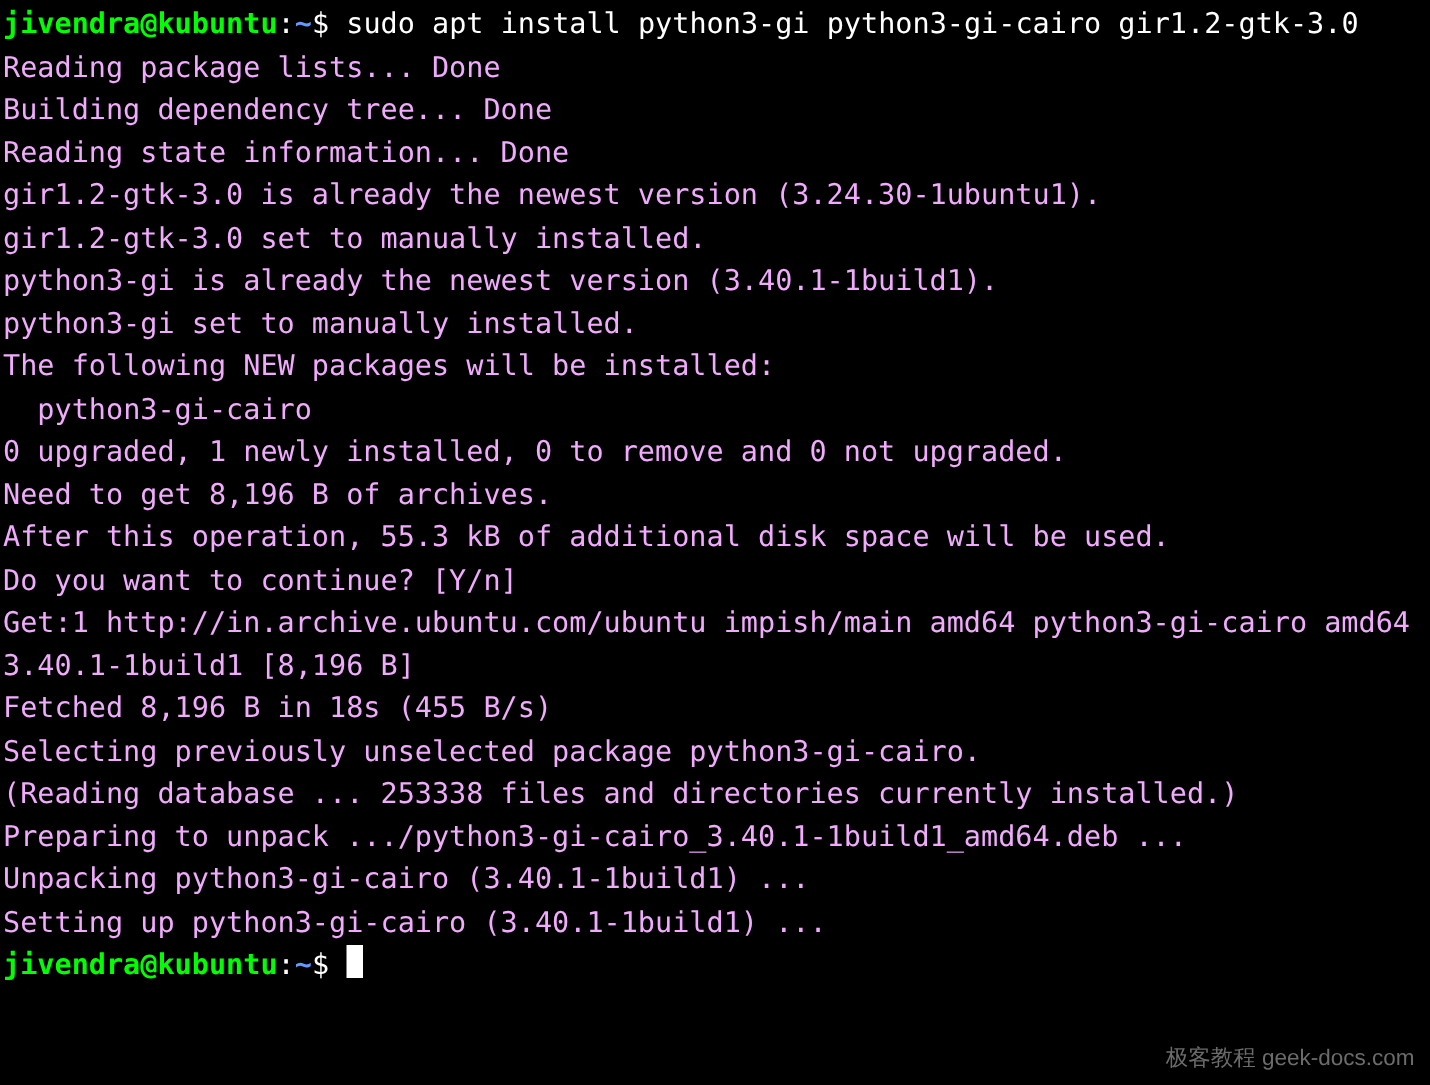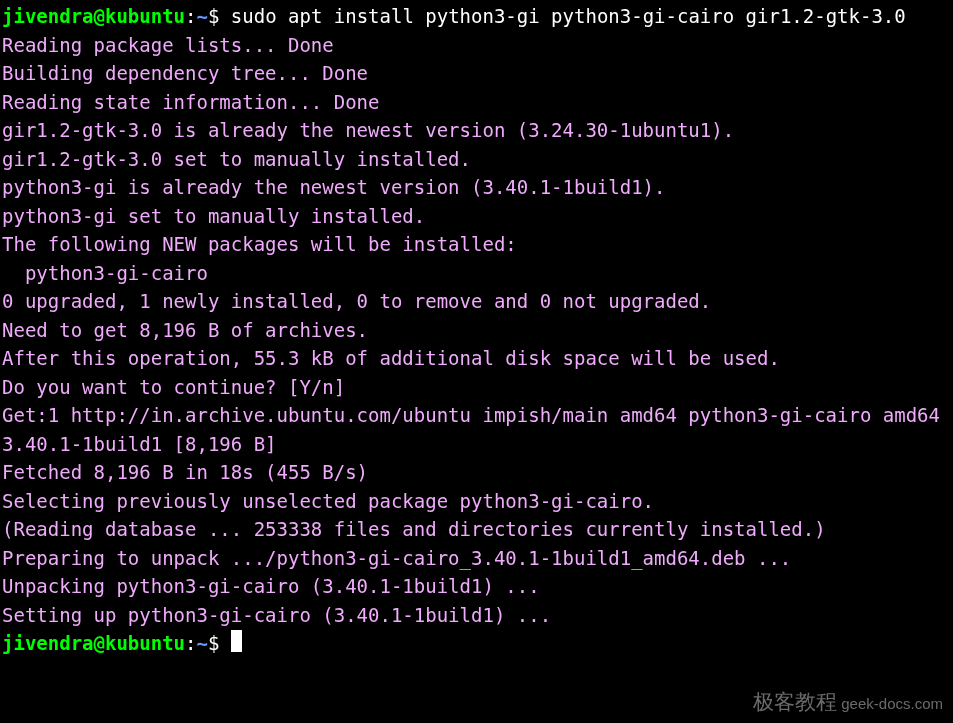--- a/index.html
+++ b/index.html
@@ -64,7 +64,7 @@
       opacity: 0.7;
     }
     .watermark-cn {
-      font-size: 21px;
+      font-size: 15px;
     }
   </style>
 </head>

